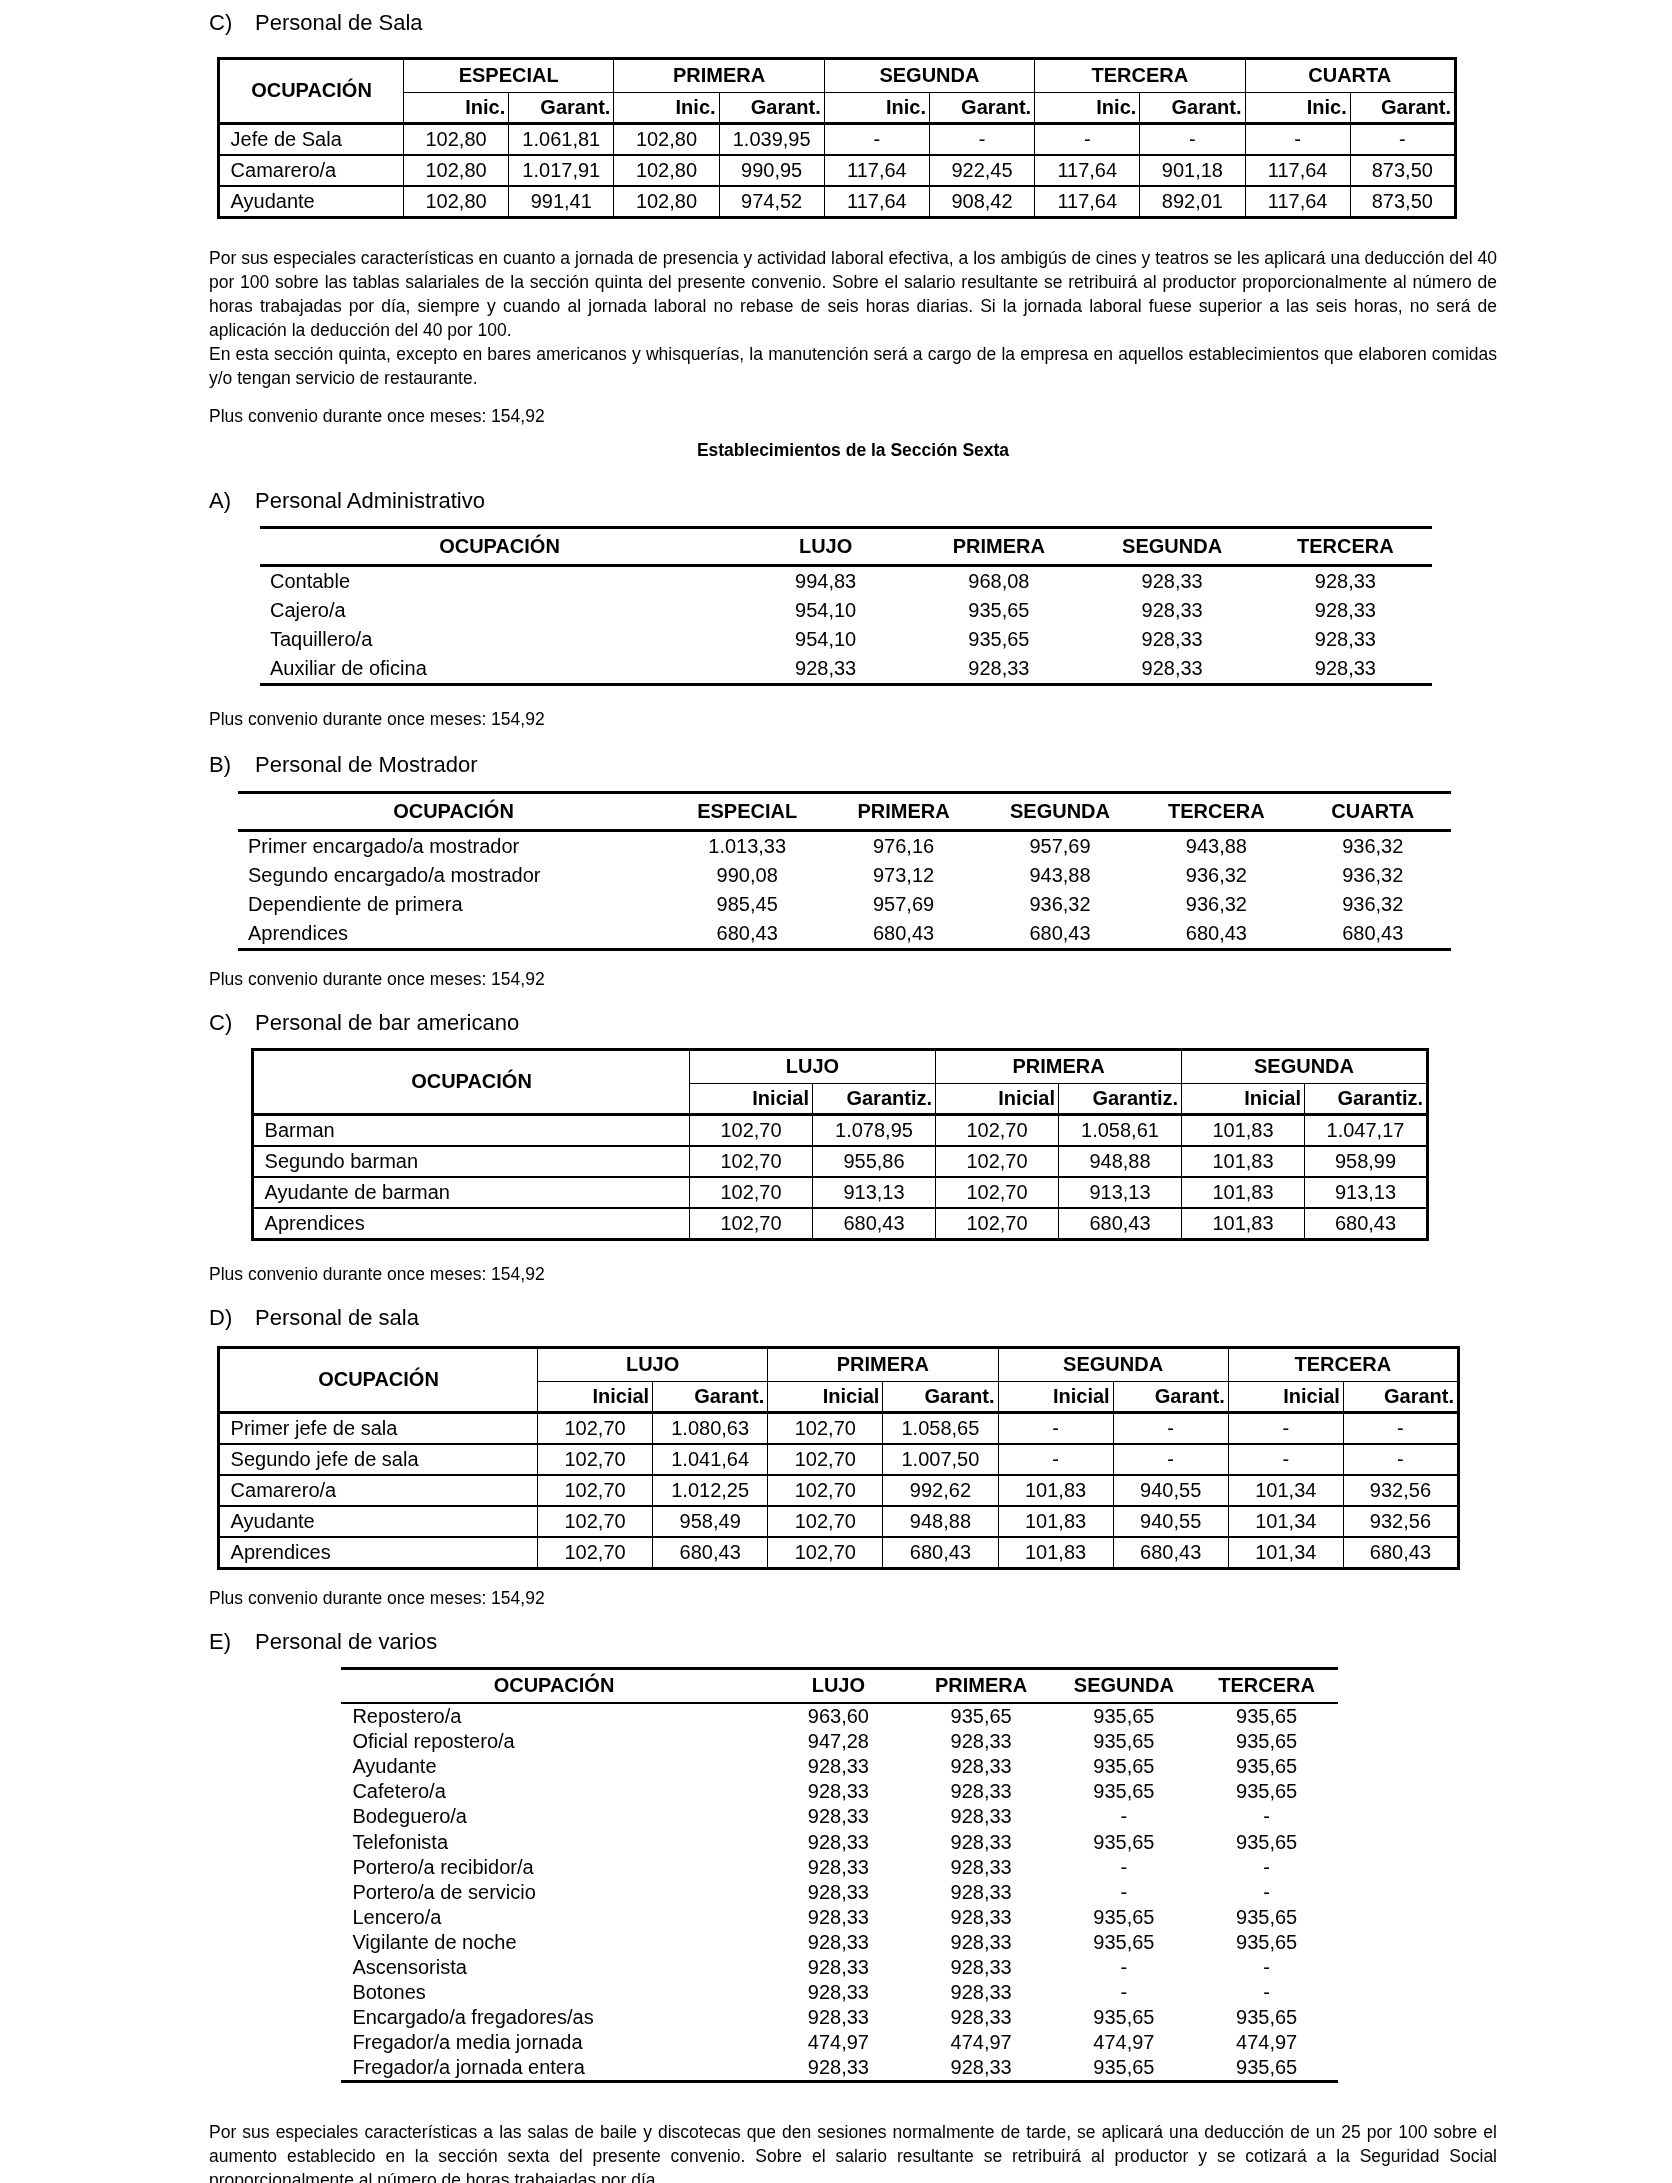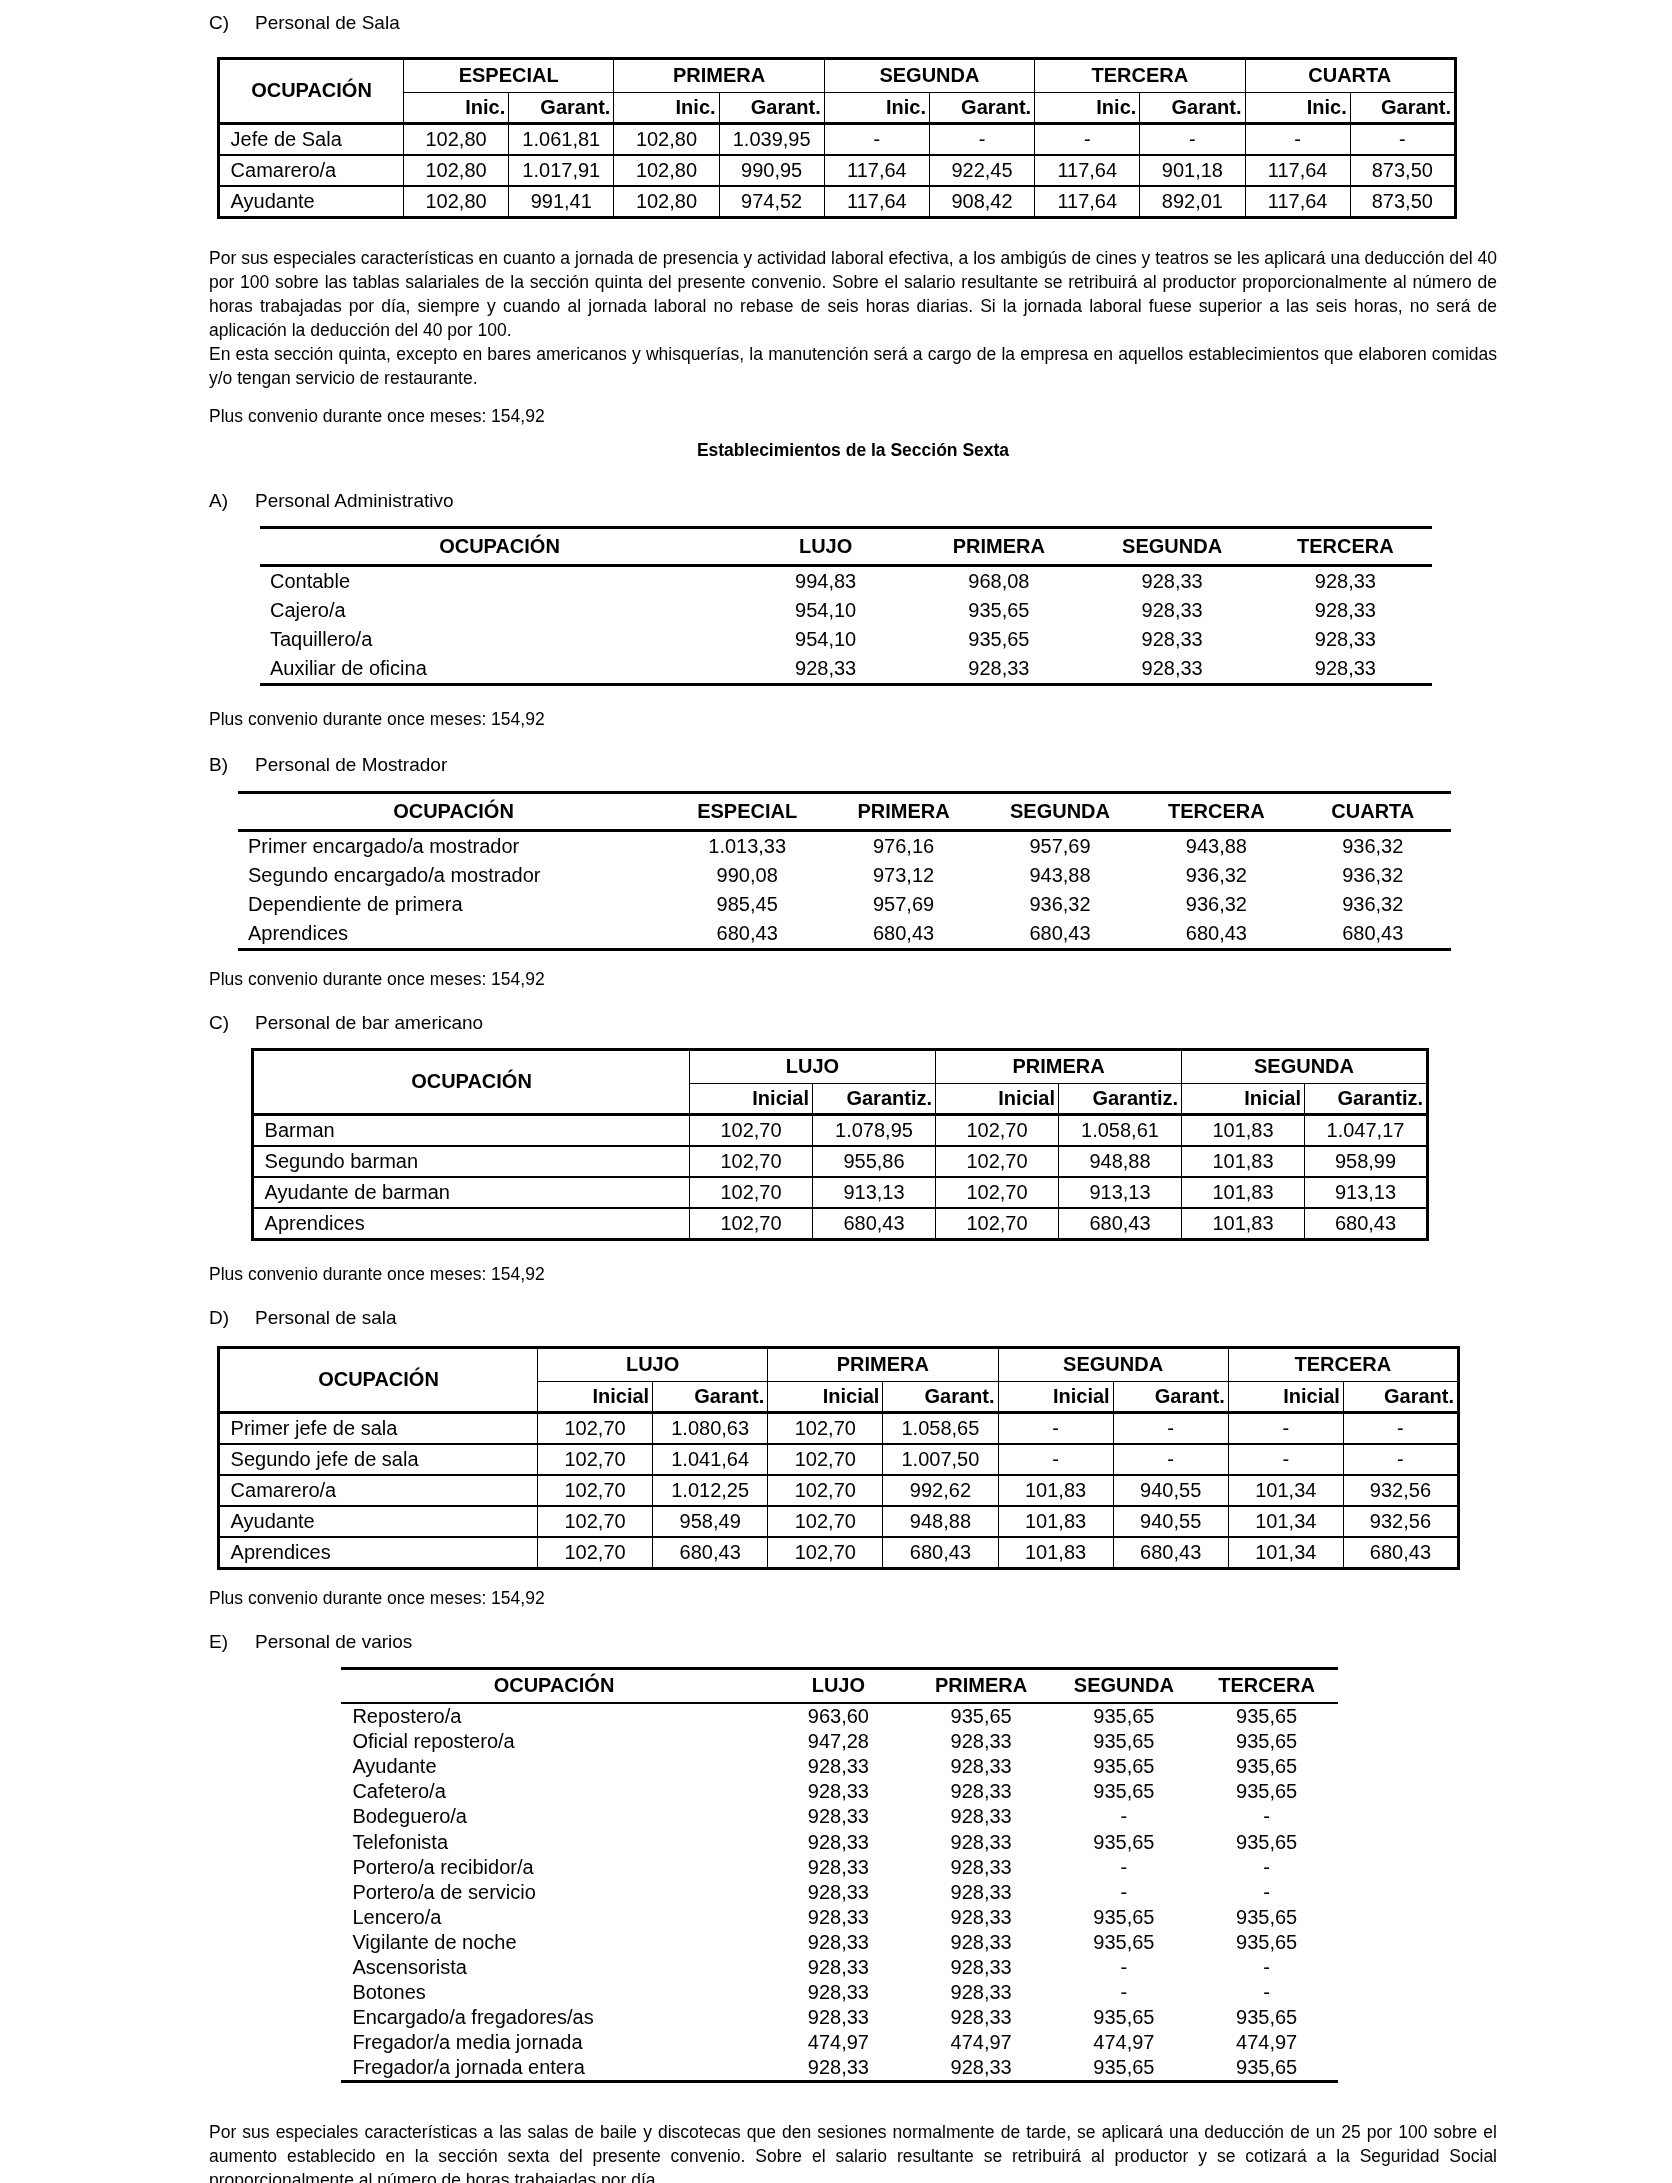--- a/index.html
+++ b/index.html
@@ -15,7 +15,7 @@
   .page { padding-top: 10.6px; }
 
   
-  .sec-heading { margin: 0; padding-left: 209px; line-height: 23px; font-weight: normal; font-size: 19px; }
+  .sec-heading { margin: 0; padding-left: 209px; line-height: 23px; font-weight: normal; font-size: 22px; }
   .sec-heading .idx { display: inline-block; width: 46px; }
 
   

